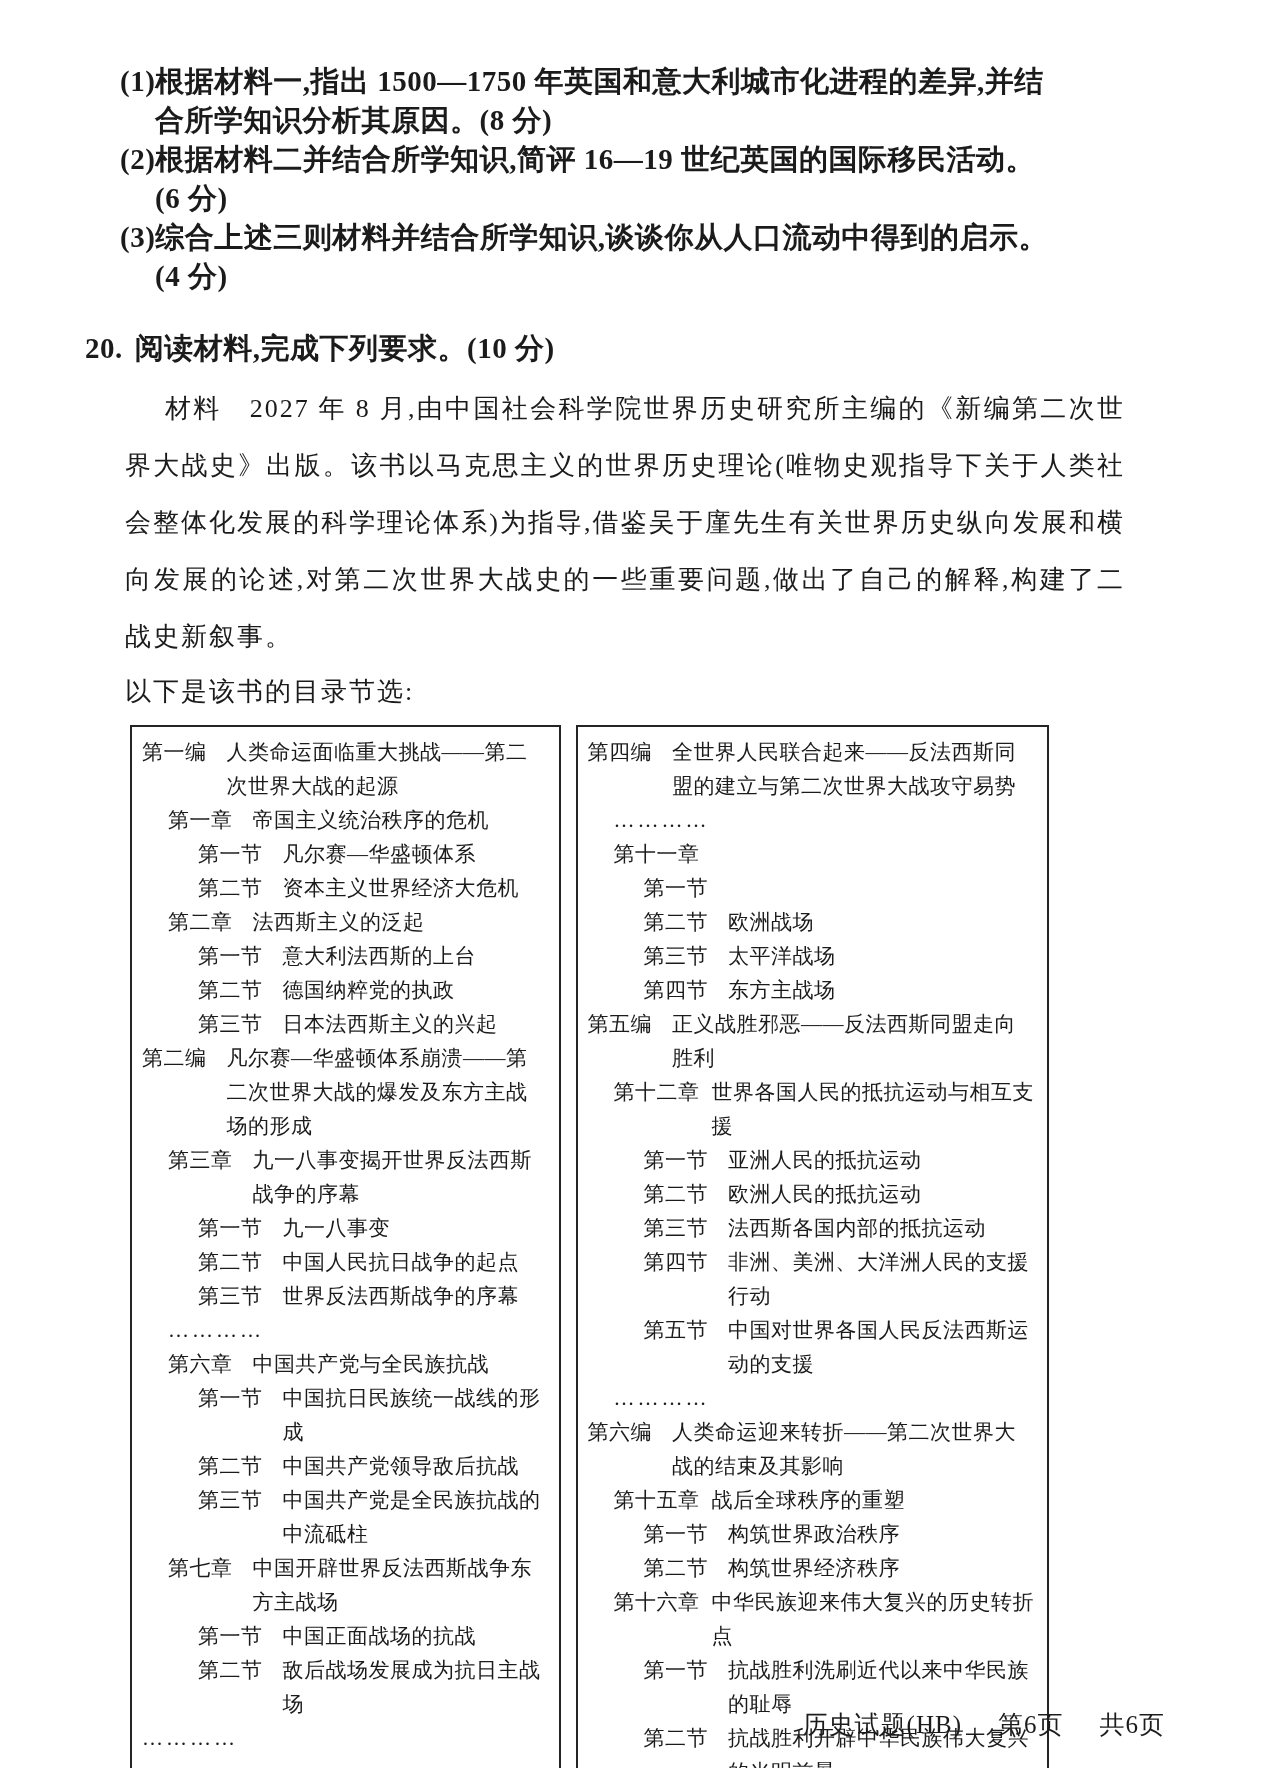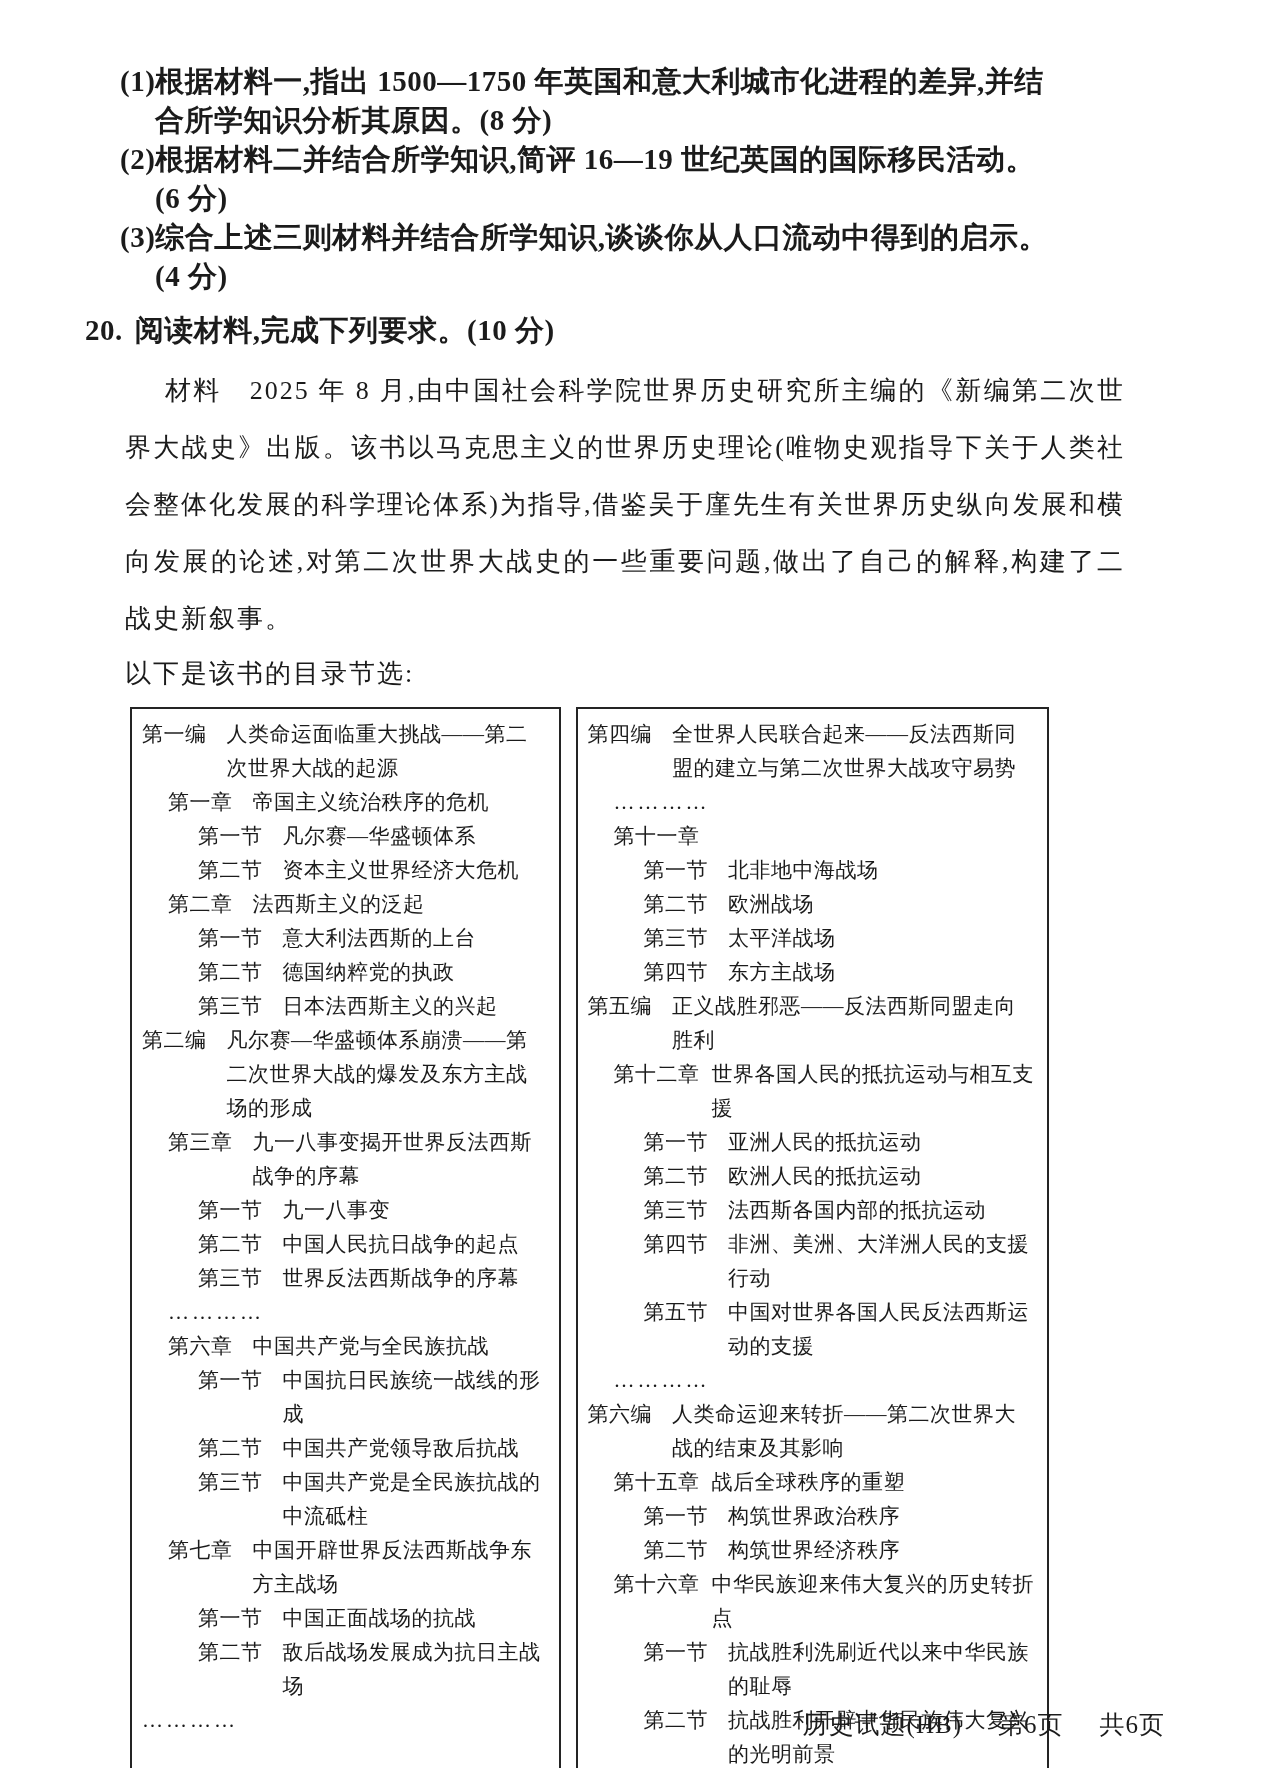--- a/index.html
+++ b/index.html
@@ -21,7 +21,7 @@
 
   
   .q20-line {
-    margin-top:15px;
+    margin-top:33px;
     font-size:29px; line-height:39px; font-weight:600; letter-spacing:0.5px;
   }
   .q20-line .qnum { margin-right:12px; }

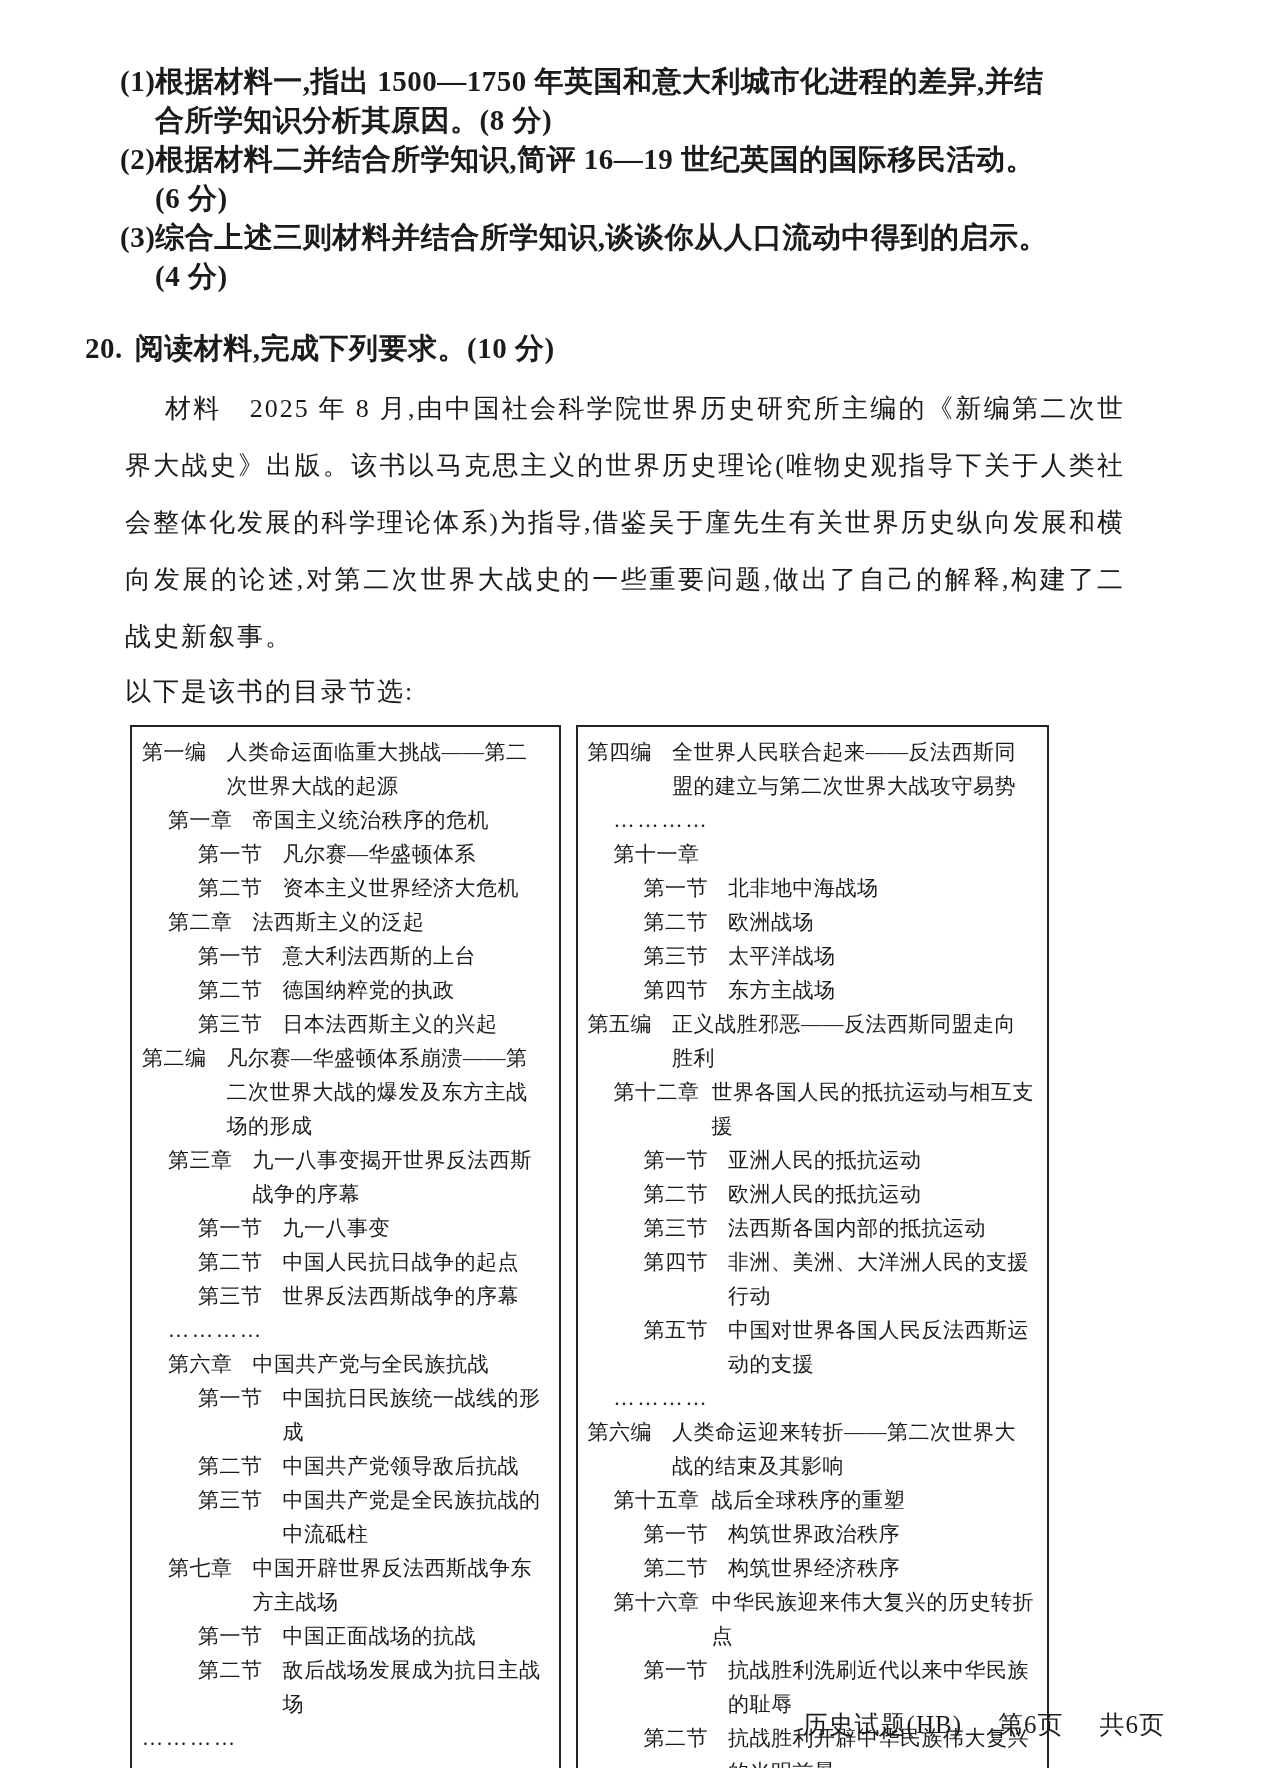--- a/index.html
+++ b/index.html
@@ -82,7 +82,7 @@
   </div>
 
   <p class="material">
-    <span class="mlabel">材料</span><span>2025 年 8 月,由中国社会科学院世界历史研究所主编的《新编第二次世界大战史》出版。该书以马克思主义的世界历史理论(唯物史观指导下关于人类社会整体化发展的科学理论体系)为指导,借鉴吴于廑先生有关世界历史纵向发展和横向发展的论述,对第二次世界大战史的一些重要问题,做出了自己的解释,构建了二战史新叙事。</span>
+    <span class="mlabel">材料</span><span>2027 年 8 月,由中国社会科学院世界历史研究所主编的《新编第二次世界大战史》出版。该书以马克思主义的世界历史理论(唯物史观指导下关于人类社会整体化发展的科学理论体系)为指导,借鉴吴于廑先生有关世界历史纵向发展和横向发展的论述,对第二次世界大战史的一些重要问题,做出了自己的解释,构建了二战史新叙事。</span>
   </p>
 
   <p class="toc-intro">以下是该书的目录节选:</p>

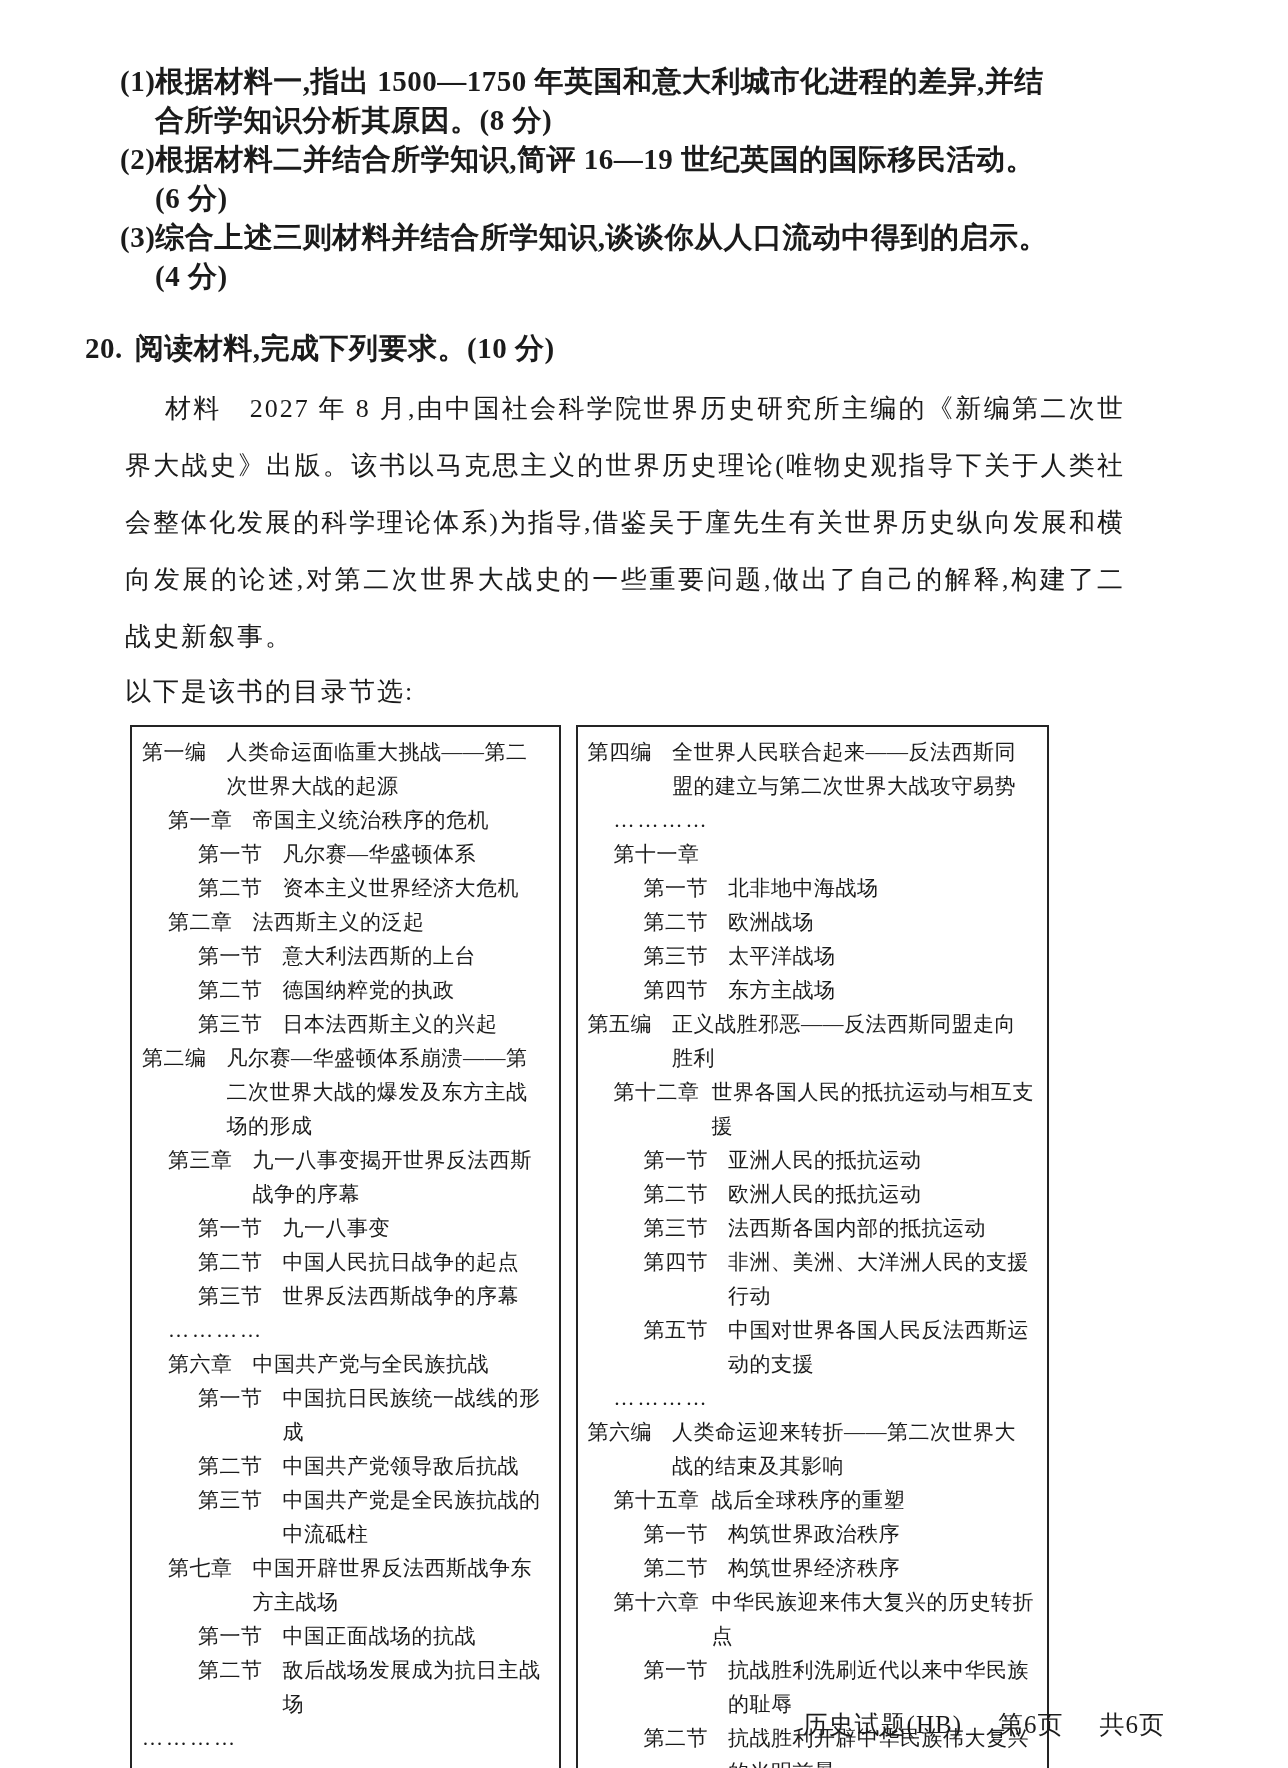--- a/index.html
+++ b/index.html
@@ -183,7 +183,6 @@
         </div>
         <div class="toc-row lvl2">
           <span class="toc-label">第一节</span>
-          <span class="toc-text">北非地中海战场</span>
         </div>
         <div class="toc-row lvl2">
           <span class="toc-label">第二节</span>

